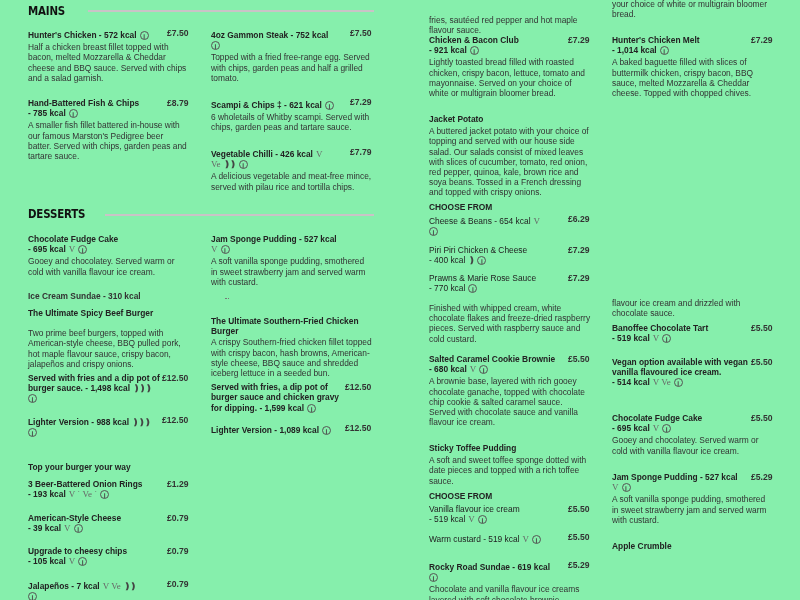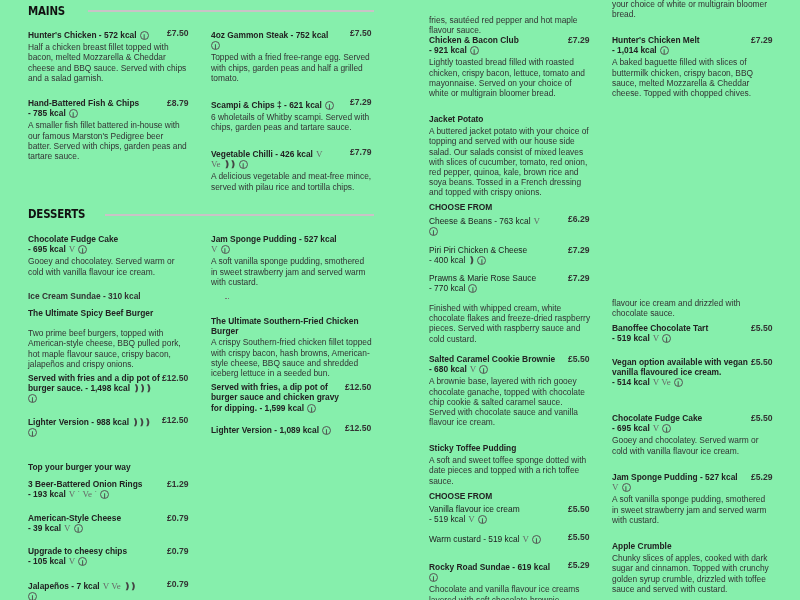--- a/index.html
+++ b/index.html
@@ -160,7 +160,7 @@
   <div class="choose" style="left:29px;top:202px;">CHOOSE FROM</div>
 
   <div class="item" style="left:29px;top:216px;width:162px;">
-    <span>Cheese &amp; Beans</span><span> - 763 kcal</span><span class="mark">V</span>
+    <span>Cheese &amp; Beans</span><span> - 654 kcal</span><span class="mark">V</span>
     <span class="line"><span class="info" style="margin-left:0;">i</span></span>
     <span class="price" style="left:139px;top:-2px;">£6.29</span>
   </div>

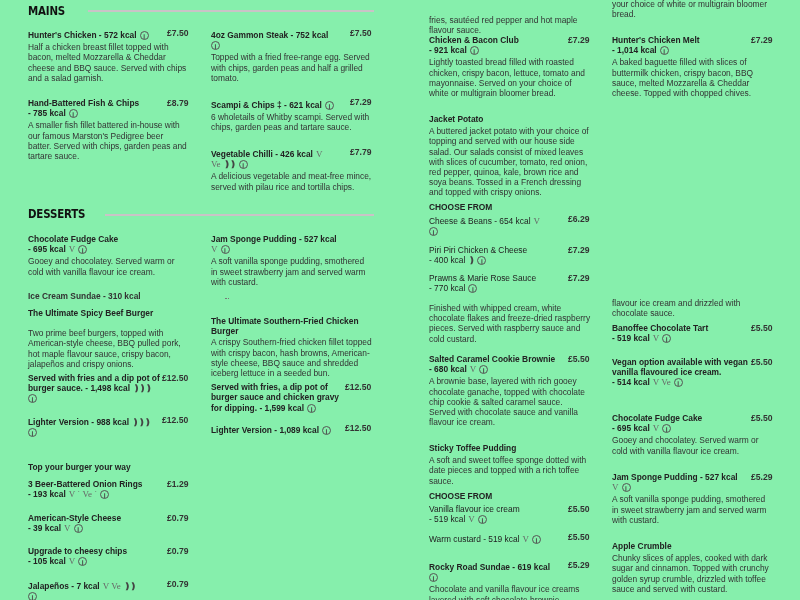--- a/index.html
+++ b/index.html
@@ -257,7 +257,6 @@
 
   <div class="item" style="left:212px;top:541px;width:162px;">
     <span class="name line">Apple Crumble</span>
-    <div class="desc">Chunky slices of apples, cooked with dark sugar and cinnamon. Topped with crunchy golden syrup crumble, drizzled with toffee sauce and served with custard.</div>
   </div>
 </div>
 

